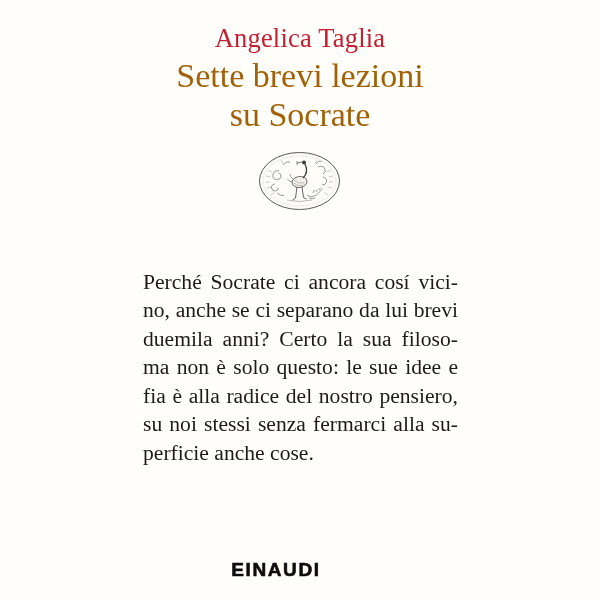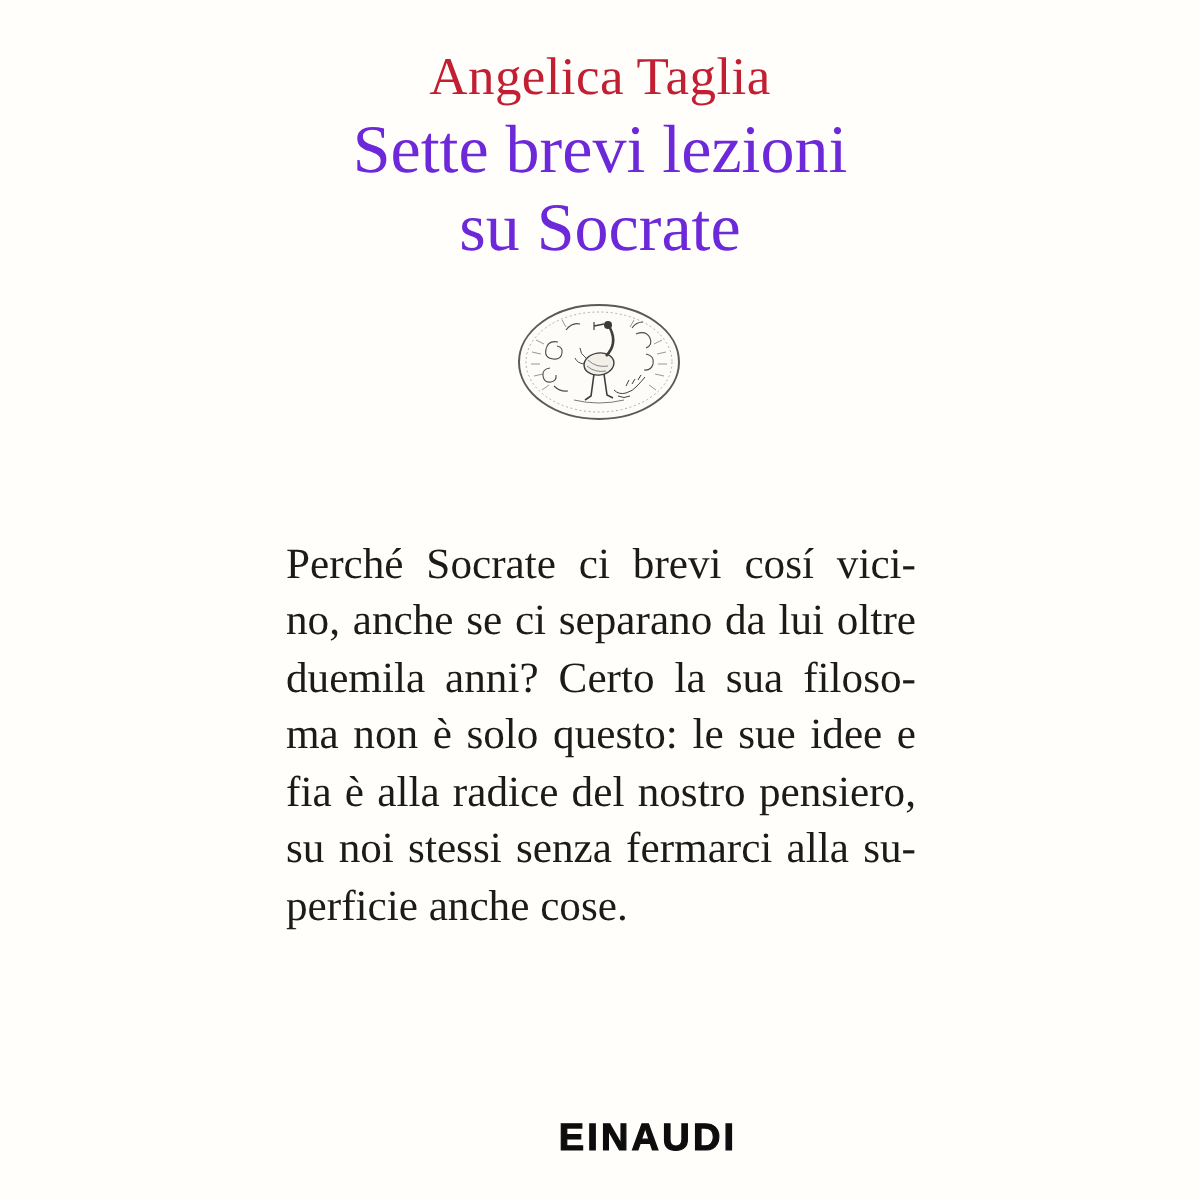--- a/index.html
+++ b/index.html
@@ -30,7 +30,7 @@
     text-align: center;
     font-size: 34px;
     line-height: 38.5px;
-    color: #6d28d9;
+    color: #a16207;
   }
   .emblem {
     position: absolute;

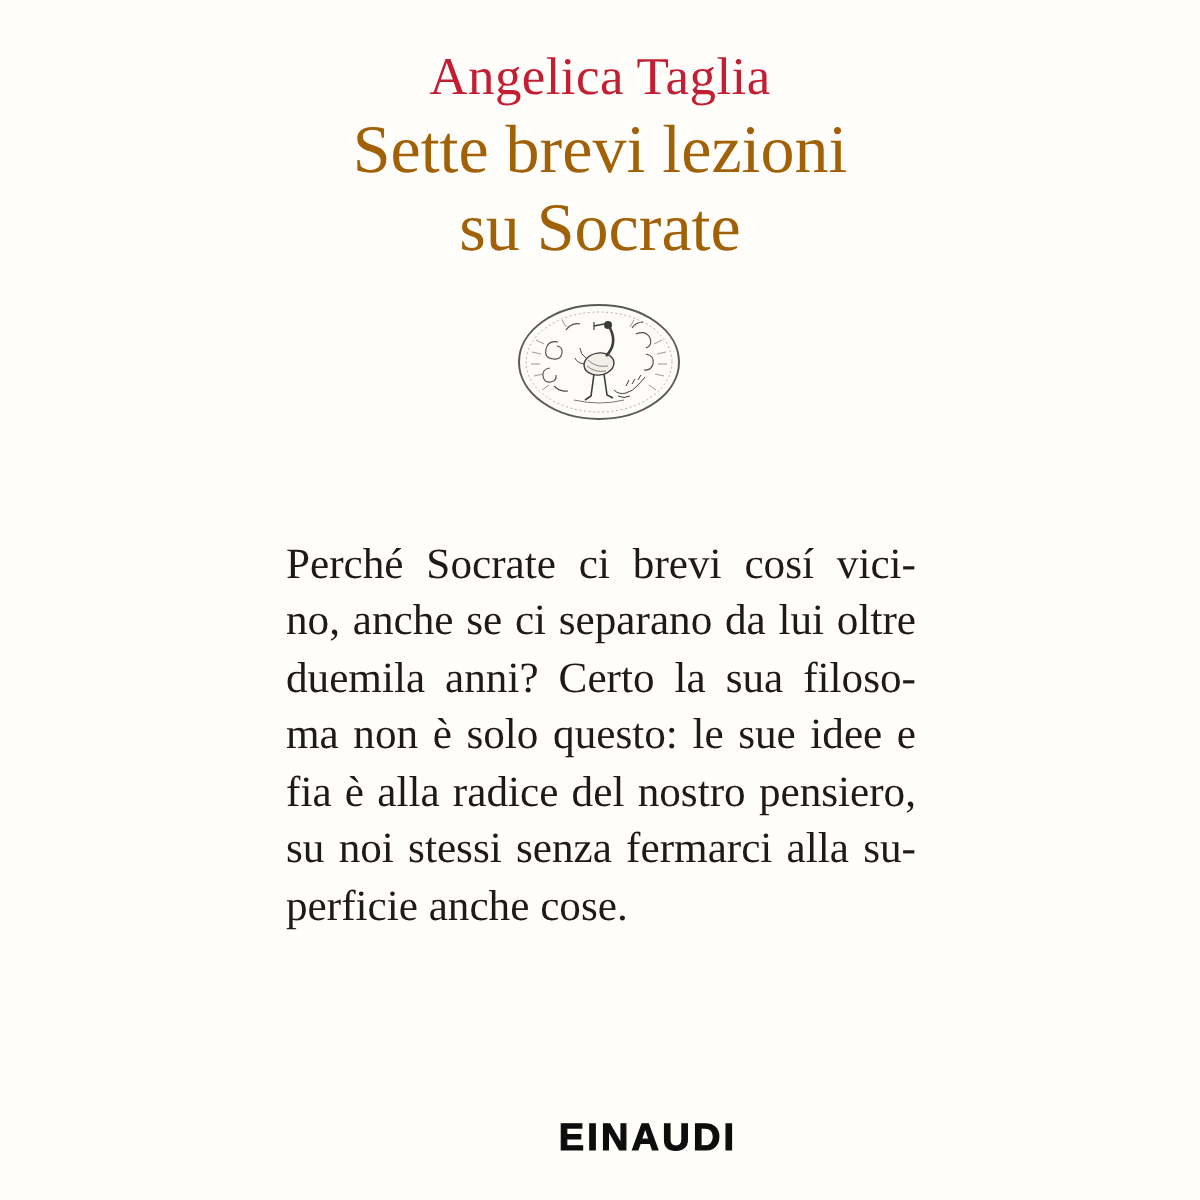--- a/index.html
+++ b/index.html
@@ -139,7 +139,7 @@
   </div>
 
   <div class="body-text">
-    <div class="body-line">Perché Socrate ci brevi cosí vici-</div>
+    <div class="body-line">Perché Socrate ci ancora cosí vici-</div>
     <div class="body-line">no, anche se ci separano da lui oltre</div>
     <div class="body-line">duemila anni? Certo la sua filoso-</div>
     <div class="body-line">ma non è solo questo: le sue idee e</div>

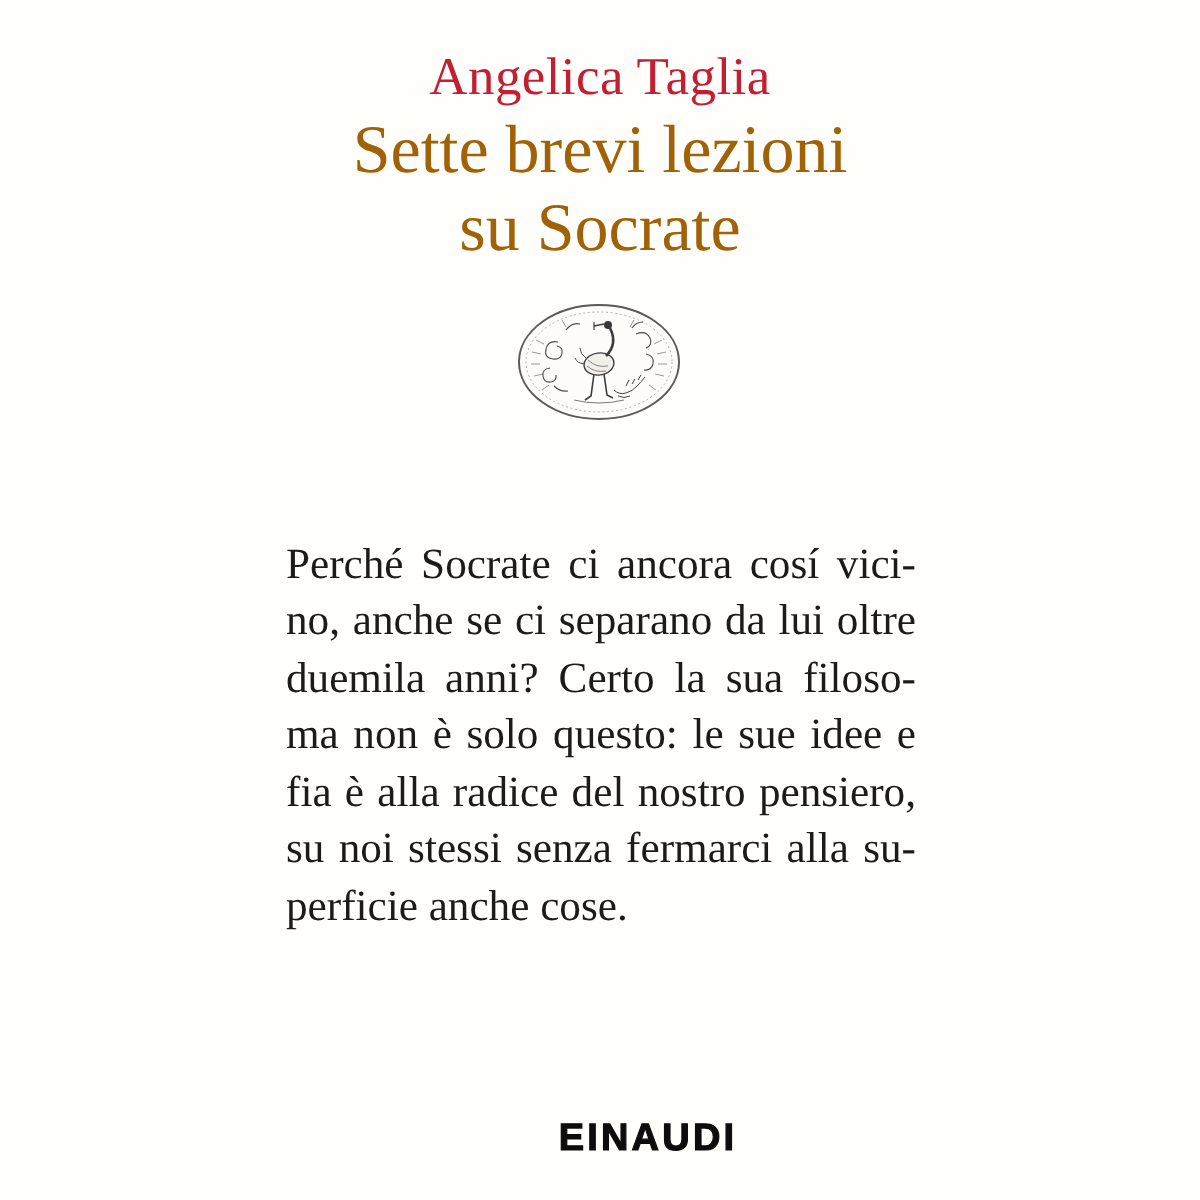--- a/index.html
+++ b/index.html
@@ -140,7 +140,7 @@
 
   <div class="body-text">
     <div class="body-line">Perché Socrate ci ancora cosí vici-</div>
-    <div class="body-line">no, anche se ci separano da lui oltre</div>
+    <div class="body-line">no, anche se ci separano da lui brevi</div>
     <div class="body-line">duemila anni? Certo la sua filoso-</div>
     <div class="body-line">ma non è solo questo: le sue idee e</div>
     <div class="body-line">fia è alla radice del nostro pensiero,</div>

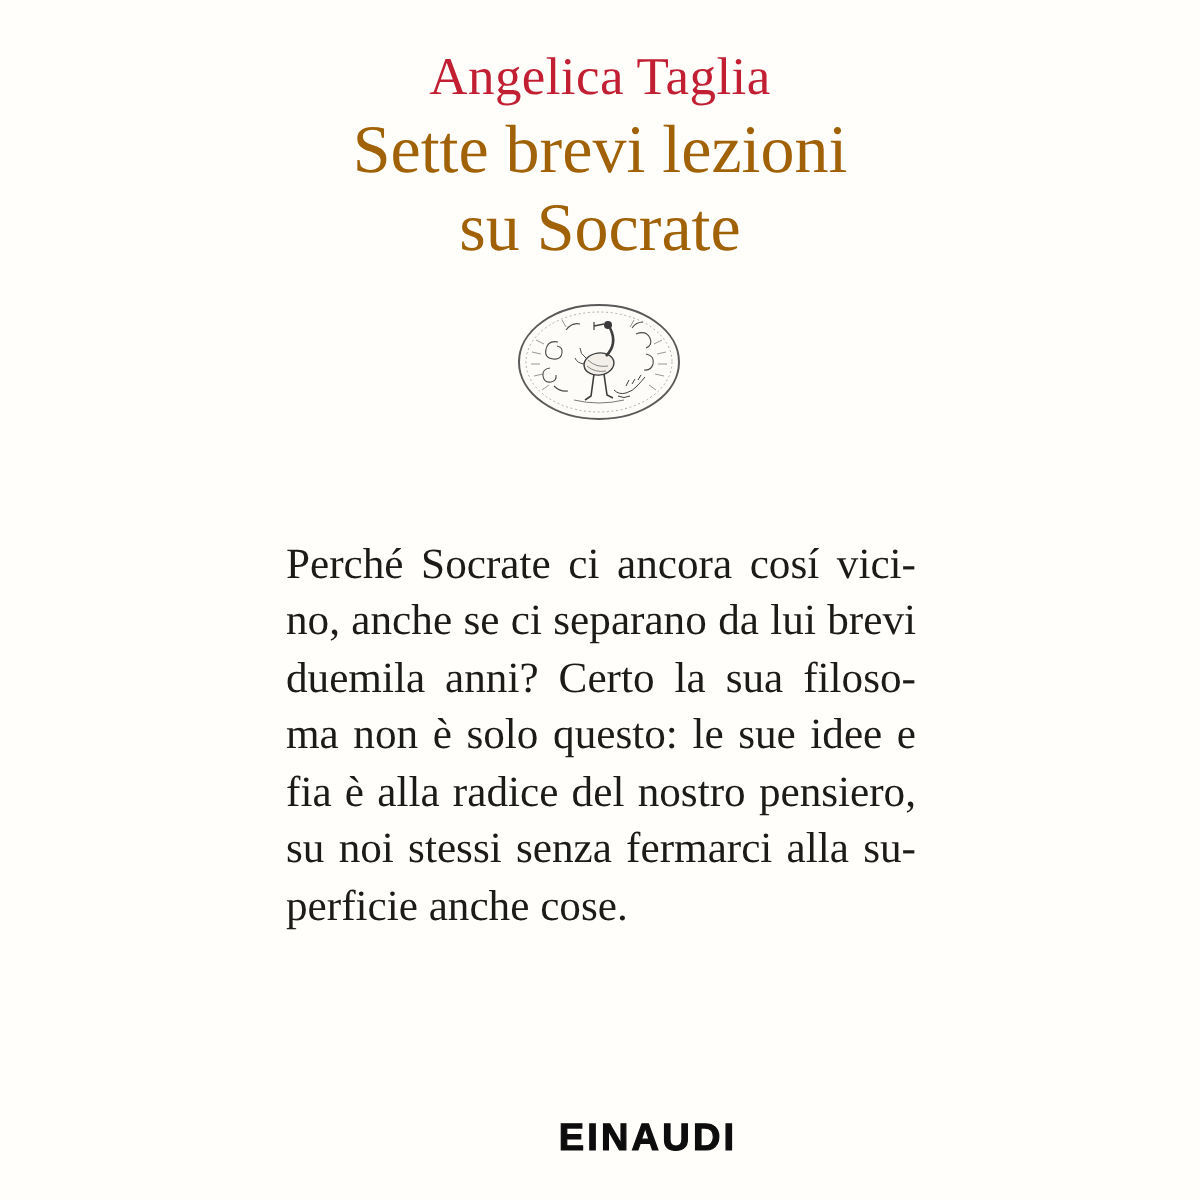--- a/index.html
+++ b/index.html
@@ -62,7 +62,6 @@
     font-size: 19px;
     letter-spacing: 1.6px;
     color: #0d0d0d;
-    padding-left: 48px;
     -webkit-text-stroke: 0.6px #0d0d0d;
   }
 </style>

